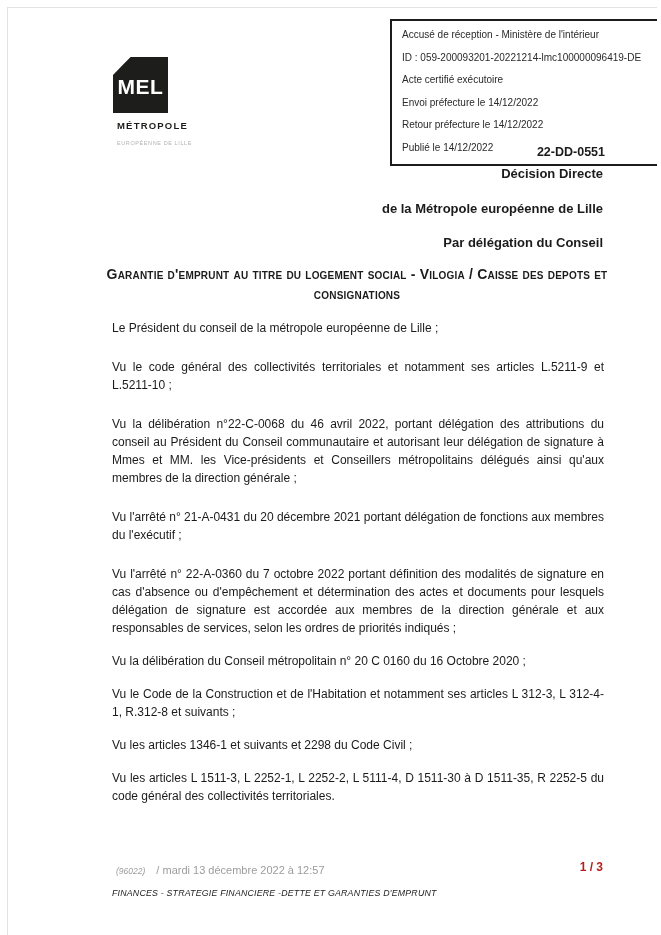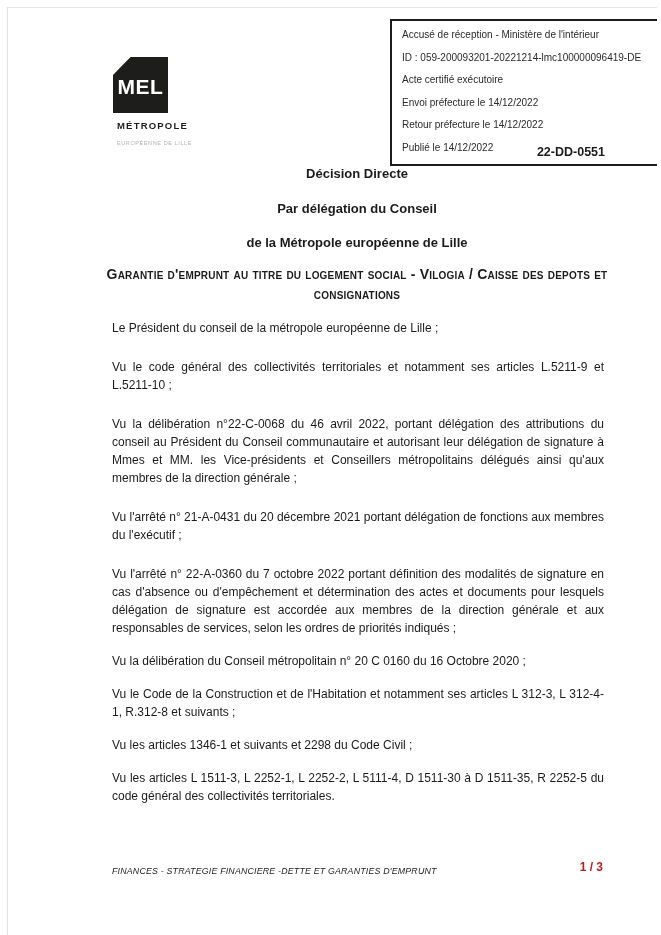--- a/index.html
+++ b/index.html
@@ -57,7 +57,7 @@
   }
   .title-block {
     position: absolute; top: 150px; left: 95px; width: 508px;
-    text-align: center;
+    text-align: right;
   }
   .title-block div {
     font-weight: bold; font-size: 13px; margin-bottom: 11.5px;

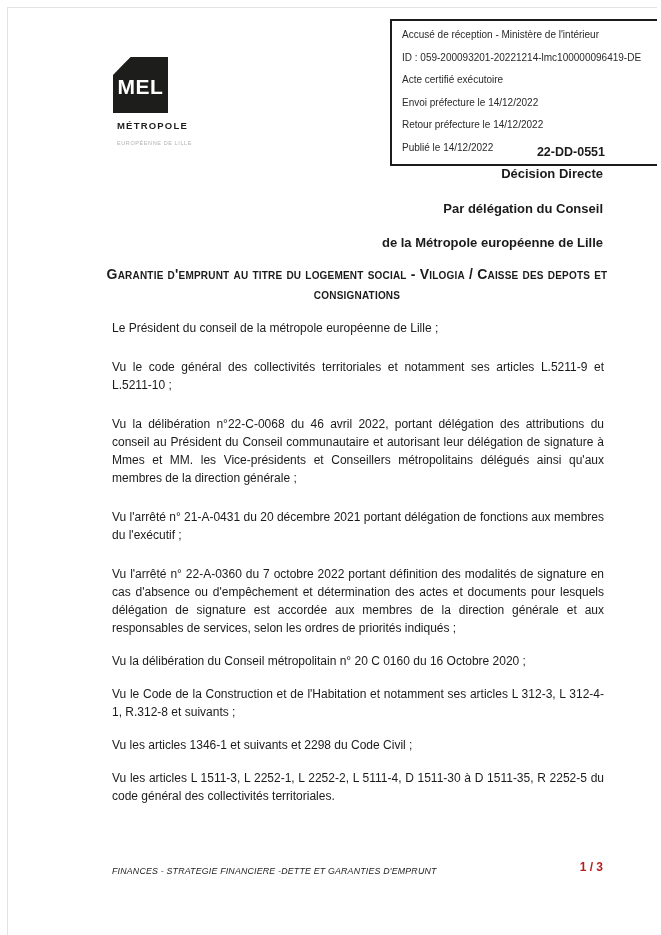--- a/index.html
+++ b/index.html
@@ -123,8 +123,8 @@
 
   <div class="title-block">
     <div>Décision Directe</div>
+    <div>de la Métropole européenne de Lille</div>
     <div>Par délégation du Conseil</div>
-    <div>de la Métropole européenne de Lille</div>
   </div>
 
   <div class="subject">Garantie d'emprunt au titre du logement social - Vilogia / Caisse des depots et consignations</div>

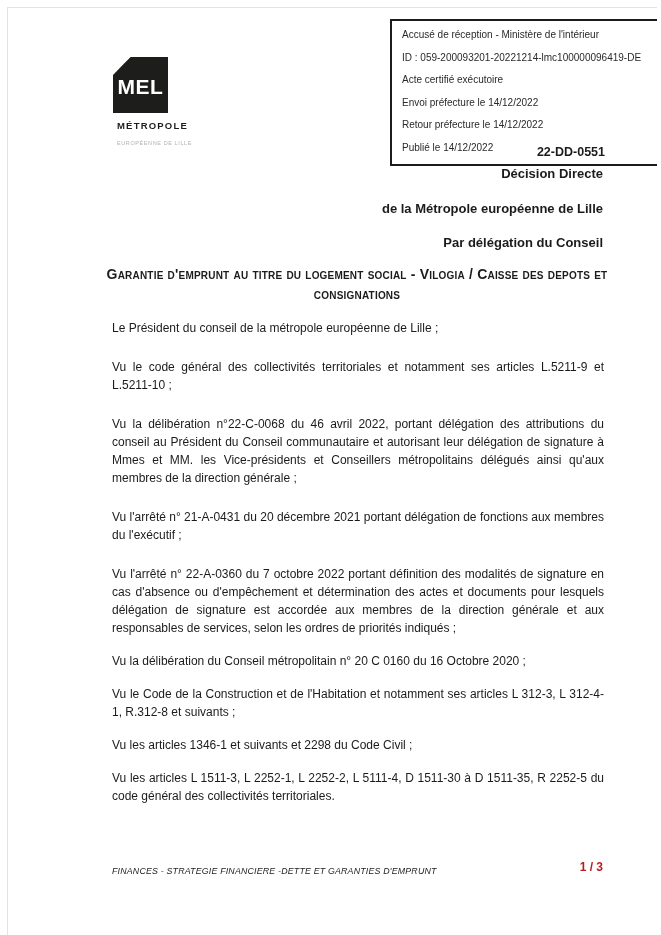--- a/index.html
+++ b/index.html
@@ -143,6 +143,9 @@
 
   <div class="footer">
     <div class="footer-left">
+      <div class="footer-meta">
+        <span class="footer-id">(96022)</span><span> / mardi 13 décembre 2022 à 12:57</span>
+      </div>
       <div class="footer-dept">FINANCES - STRATEGIE FINANCIERE -DETTE ET GARANTIES D'EMPRUNT</div>
     </div>
     <div class="footer-page">1 / 3</div>

